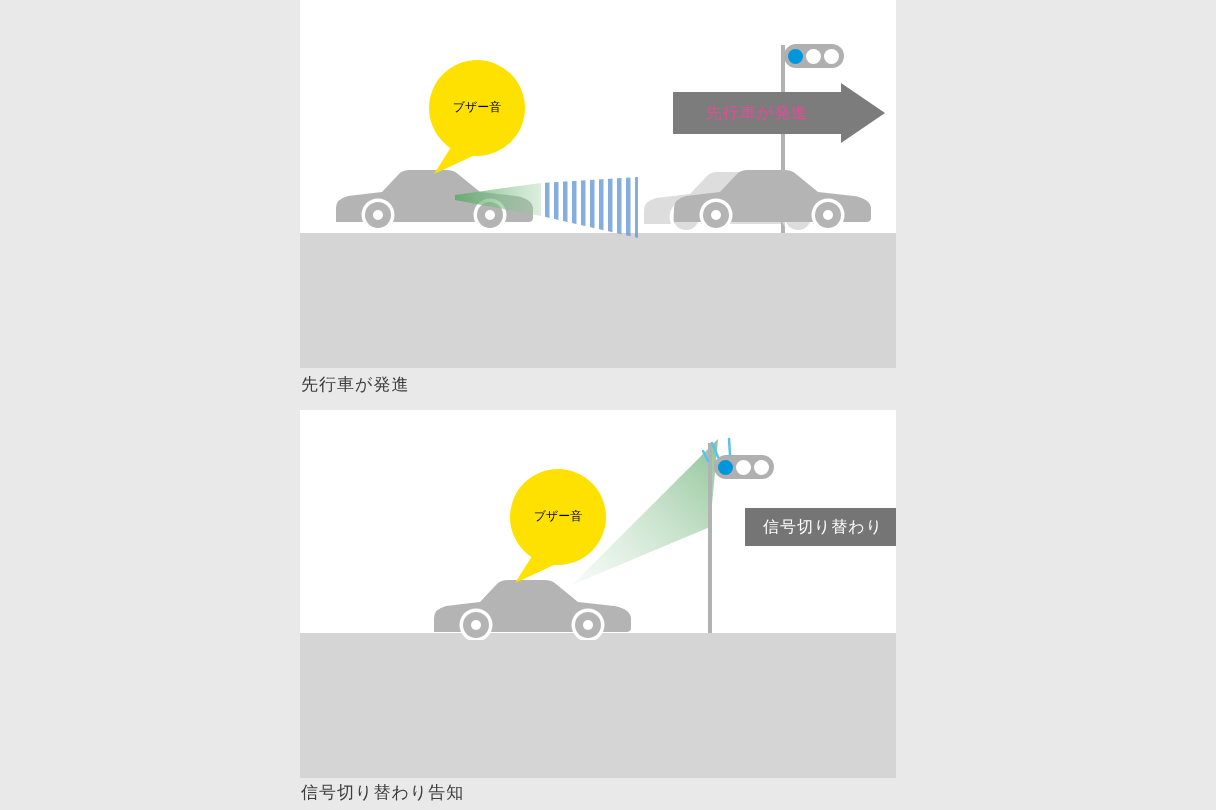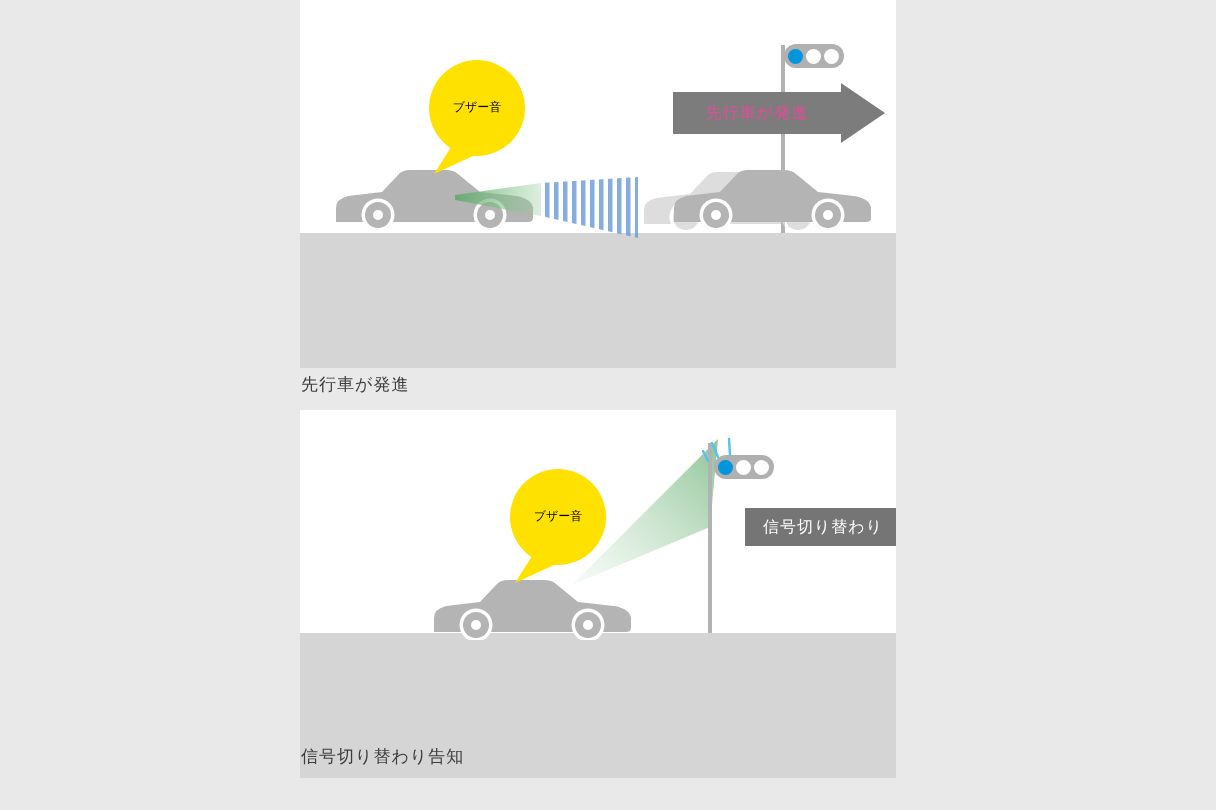--- a/index.html
+++ b/index.html
@@ -14,7 +14,7 @@
   .abs{position:absolute}
   .caption{position:absolute;left:301px;font-size:17px;color:#3c3c3c;letter-spacing:1px}
   #caption-top{top:373px}
-  #caption-bottom{top:745px}
+  #caption-bottom{top:781px}
   .pole{position:absolute;width:4px;background:#b2b2b2}
   .traffic-light{position:absolute;width:60px;height:24px;background:#b0b0b0;border-radius:12px;
     display:flex;align-items:center;gap:3px;padding:0 4px;box-sizing:border-box}

